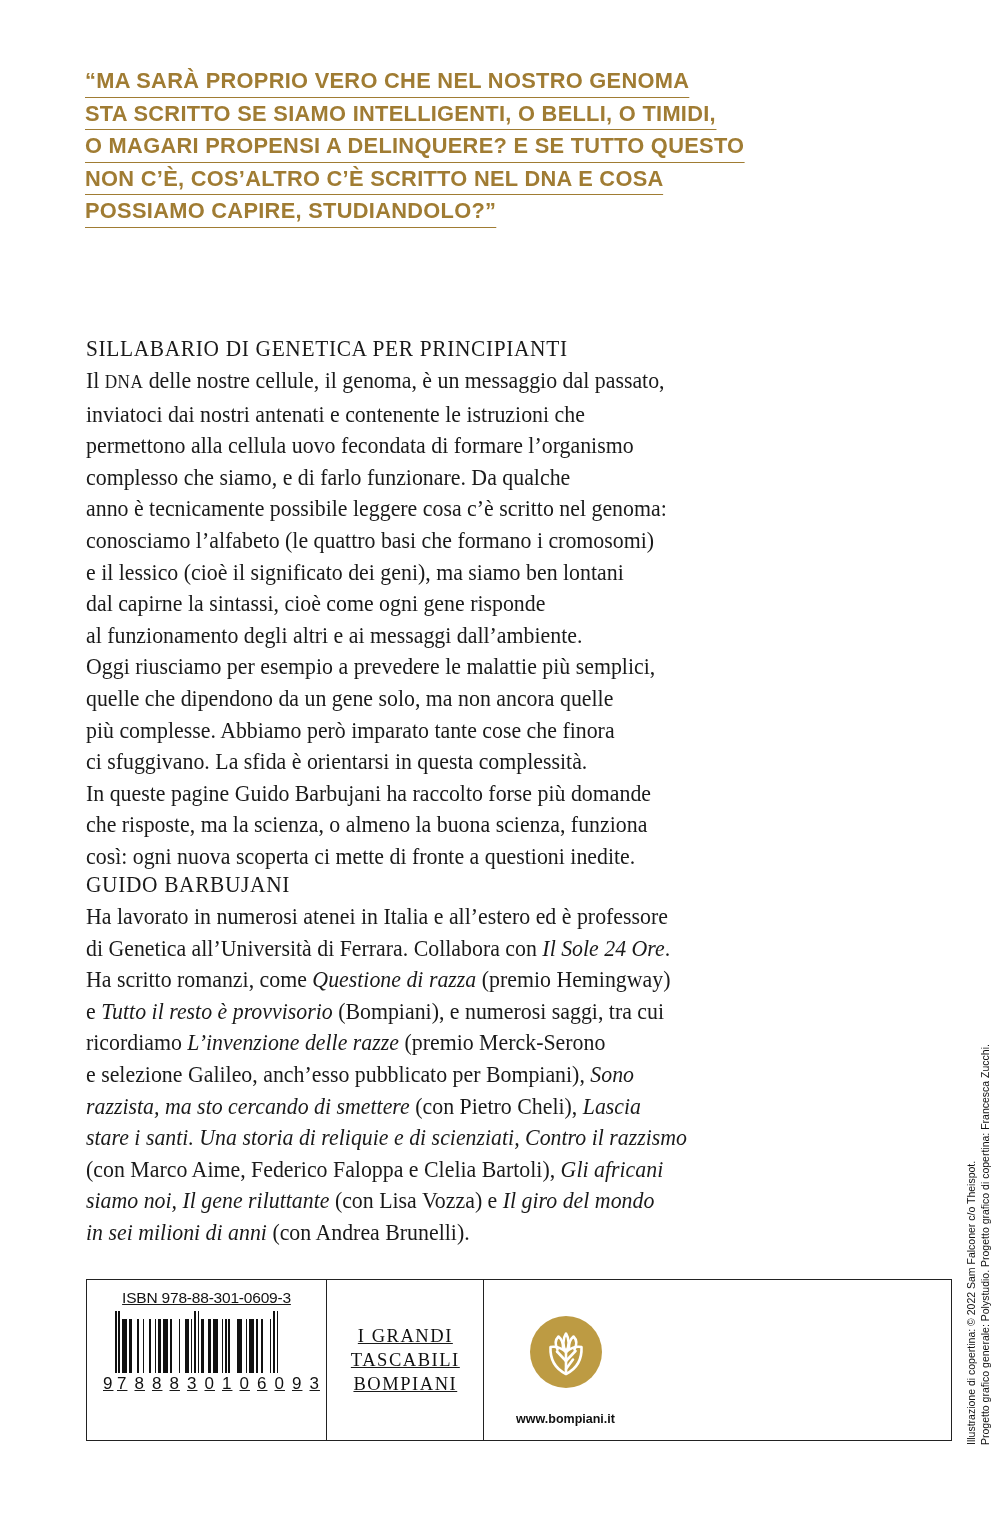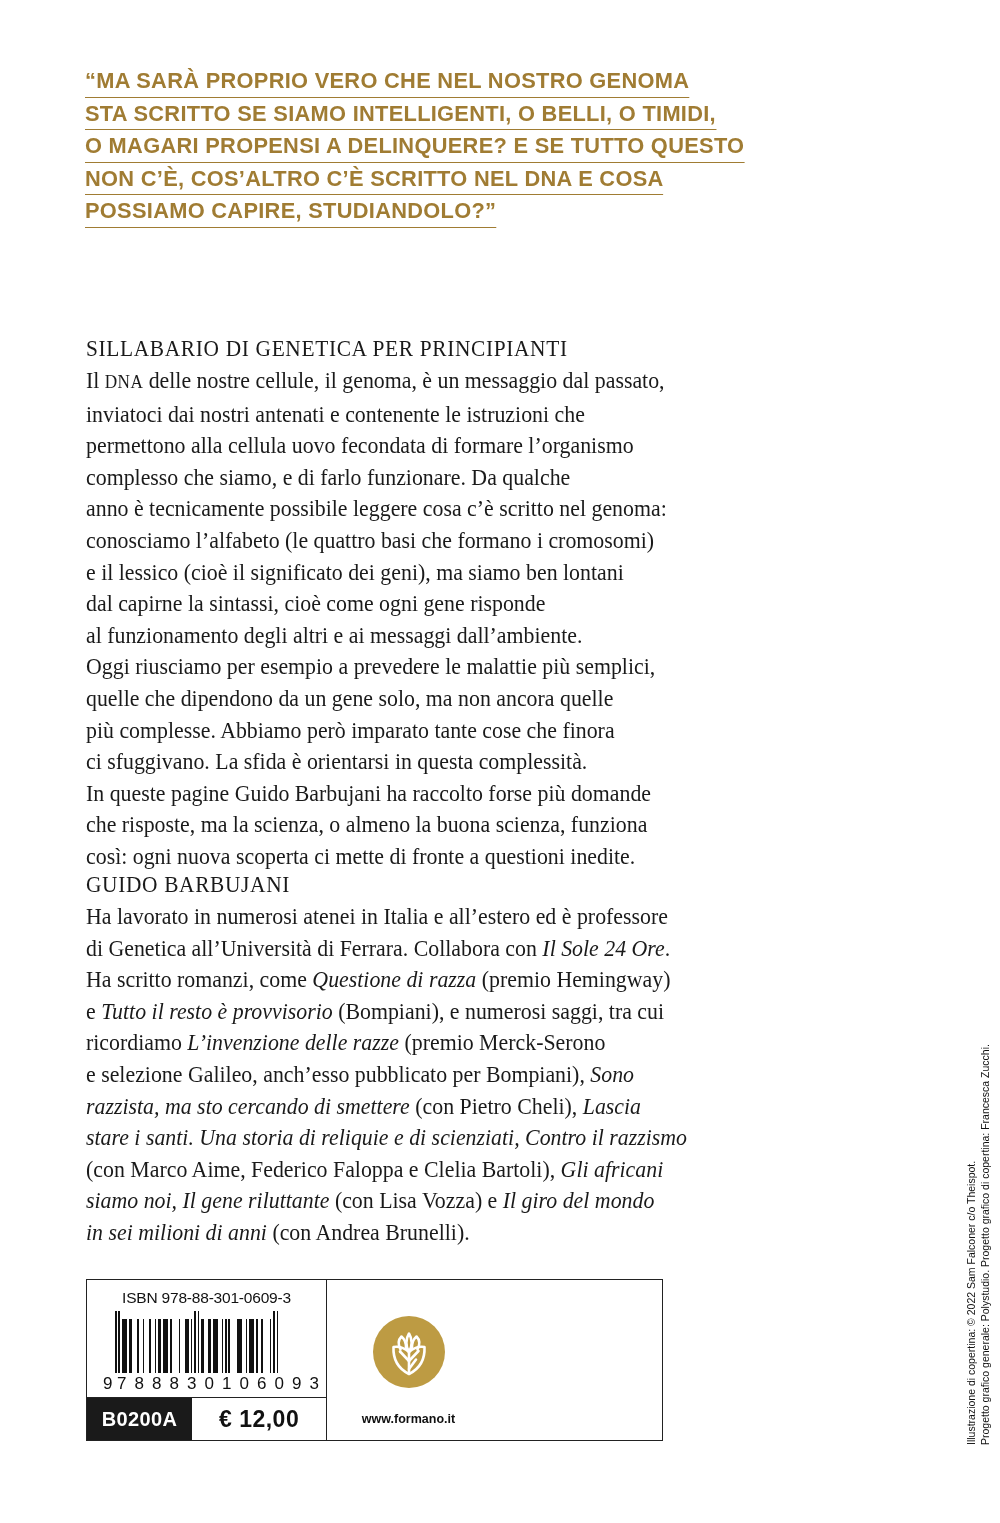--- a/index.html
+++ b/index.html
@@ -82,12 +82,13 @@
     position: absolute;
     left: 86px;
     top: 1279px;
-    width: 577px;
+    width: 866px;
     height: 162px;
     border: 1.3px solid #222;
     box-sizing: border-box;
     display: flex;
     background: #fff;
+    text-decoration: underline;
   }
   .cell {
     box-sizing: border-box;

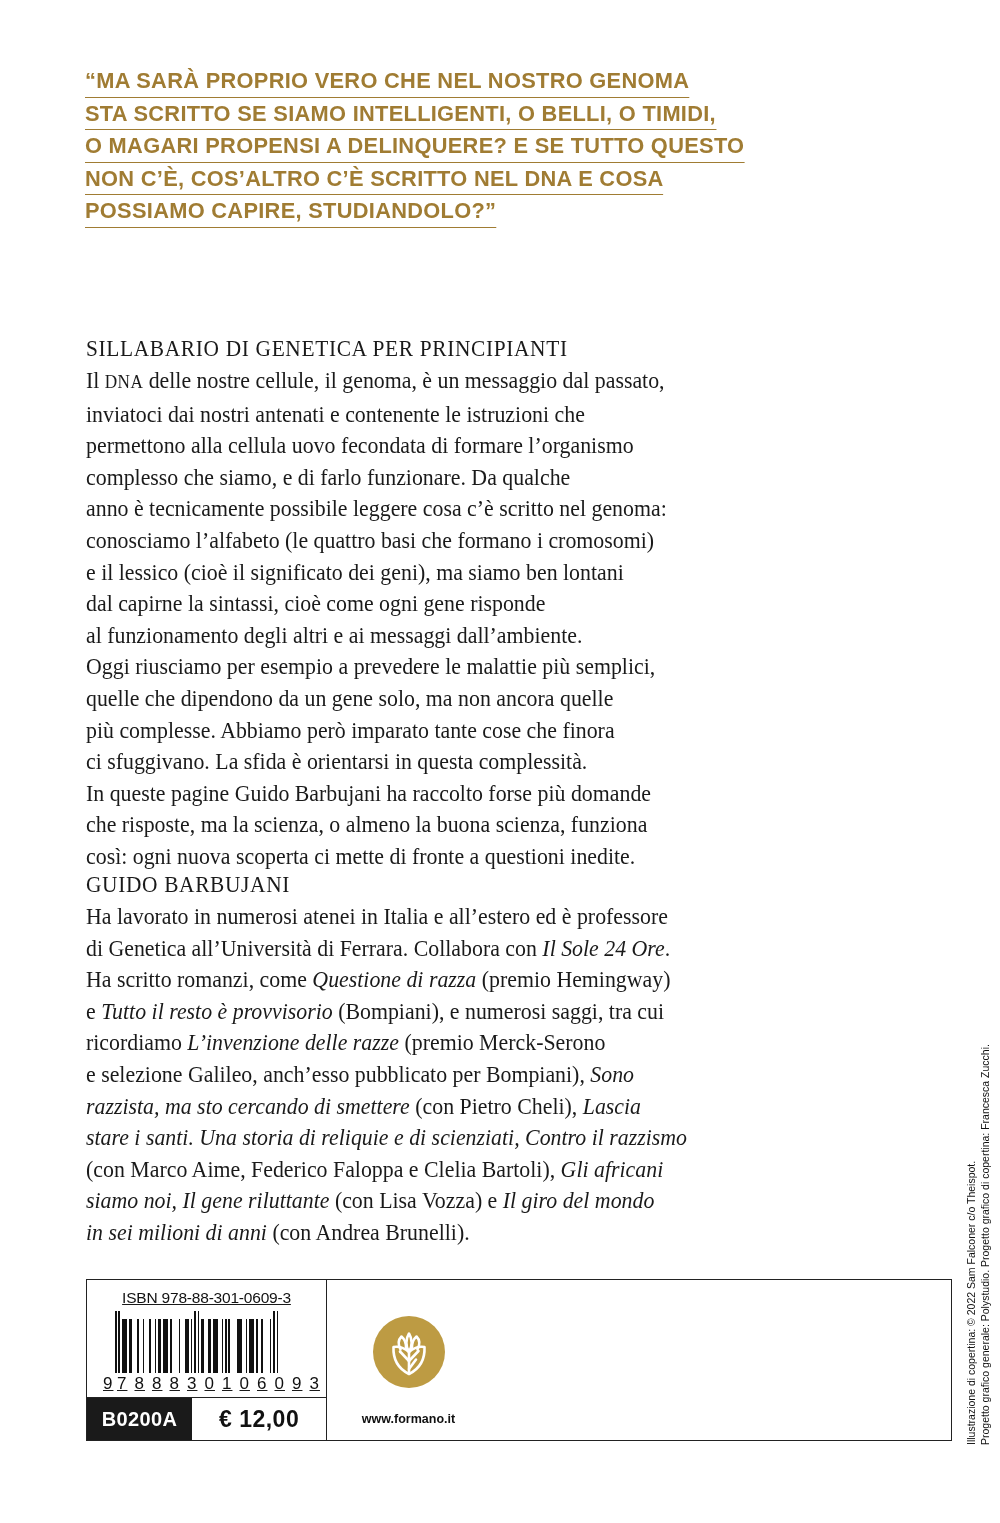--- a/index.html
+++ b/index.html
@@ -363,6 +363,13 @@
     </div>
   </div>
 
+  <div class="cell" id="imprint-cell">
+    <div id="imprint-text">
+      <div>I GRANDI</div>
+      <div>TASCABILI</div>
+      <div>BOMPIANI</div>
+    </div>
+  </div>
 
   <div class="cell logo-cell">
     <div class="logo-disc">

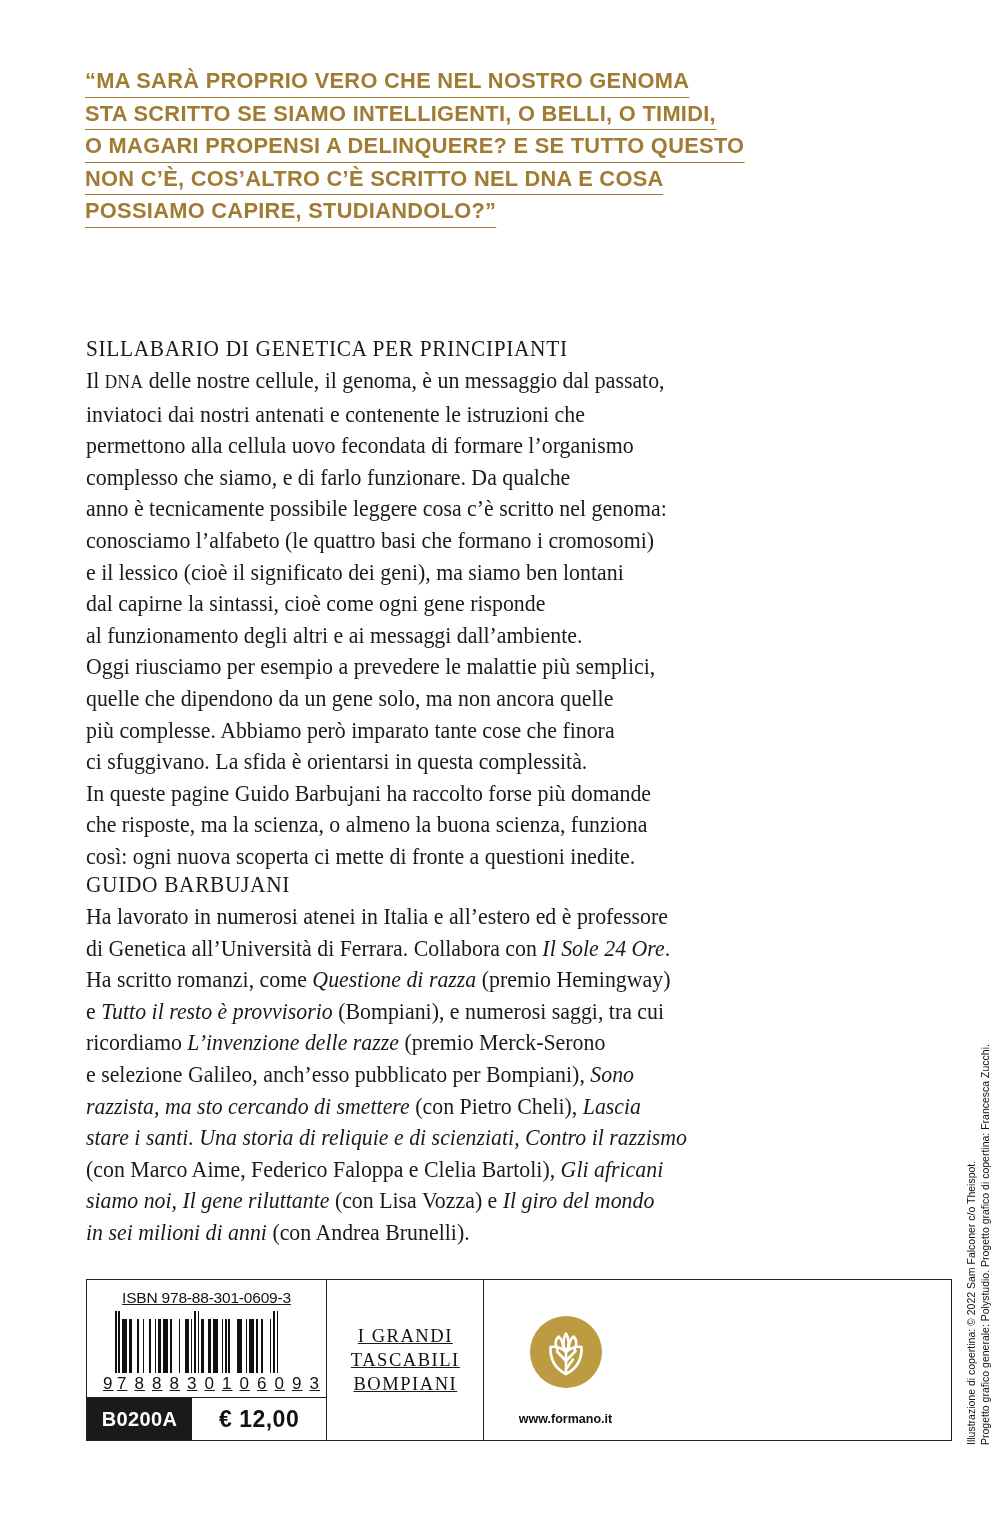--- a/index.html
+++ b/index.html
@@ -357,10 +357,6 @@
           </span>
       </div>
     </div>
-    <div id="price-row">
-      <div id="code-box">B0200A</div>
-      <div id="price-box">€ 12,00</div>
-    </div>
   </div>
 
   <div class="cell" id="imprint-cell">

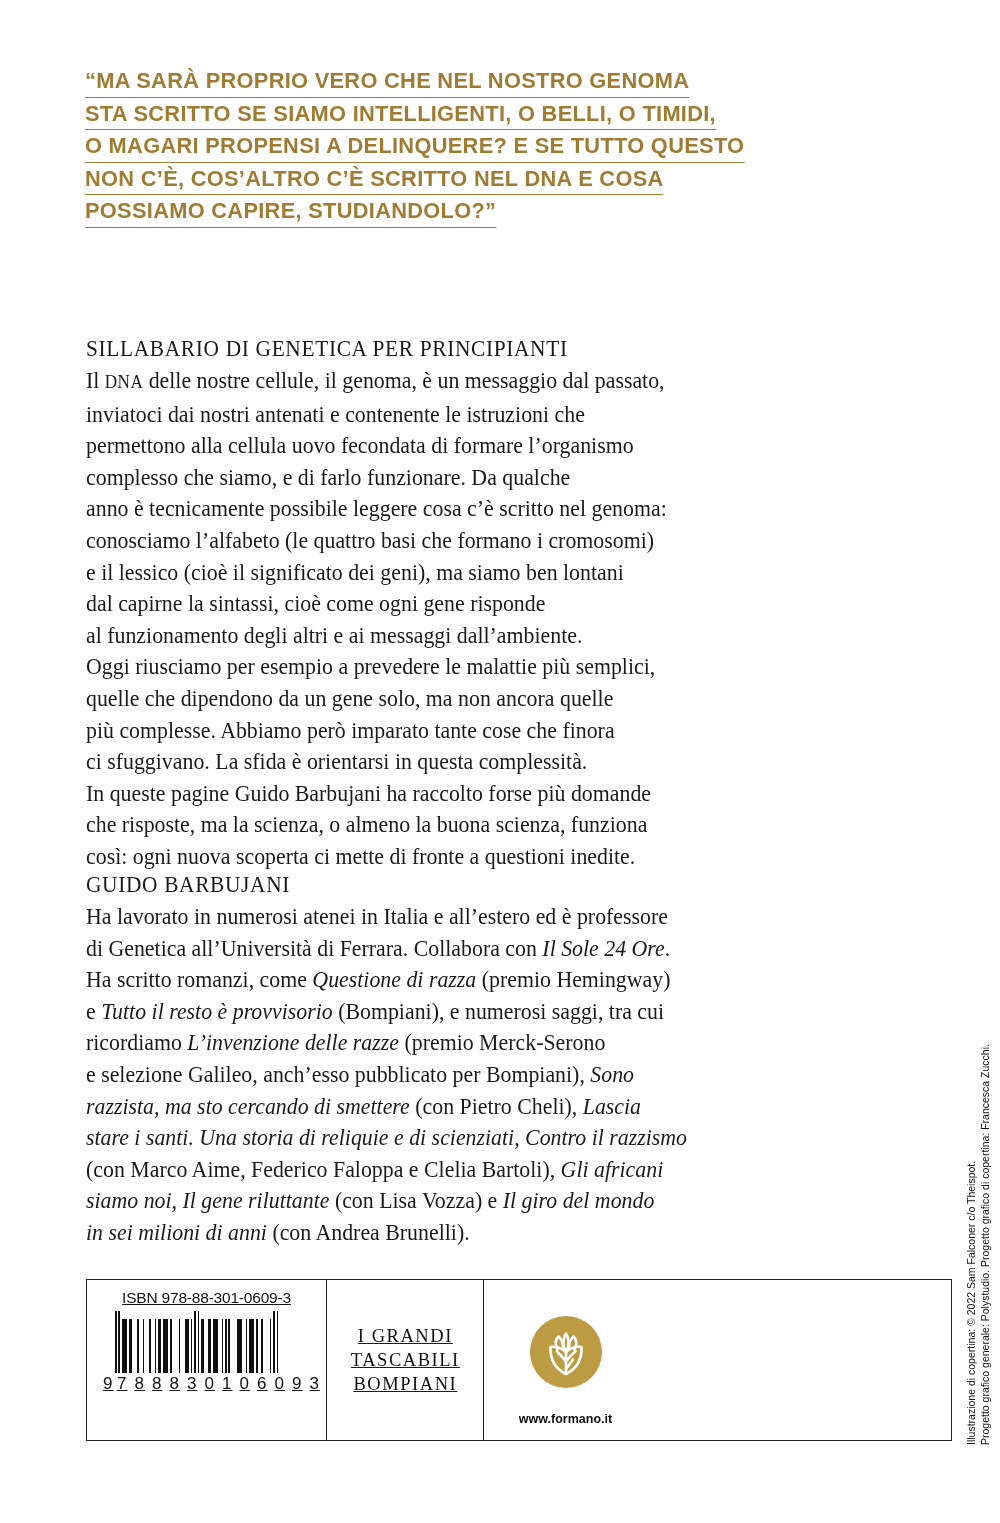--- a/index.html
+++ b/index.html
@@ -382,7 +382,7 @@
         </g>
       </svg>
     </div>
-    <div class="logo-url">www.formano.it</div>
+    <div class="logo-url">www.bompiani.it</div>
   </div>
 
 

